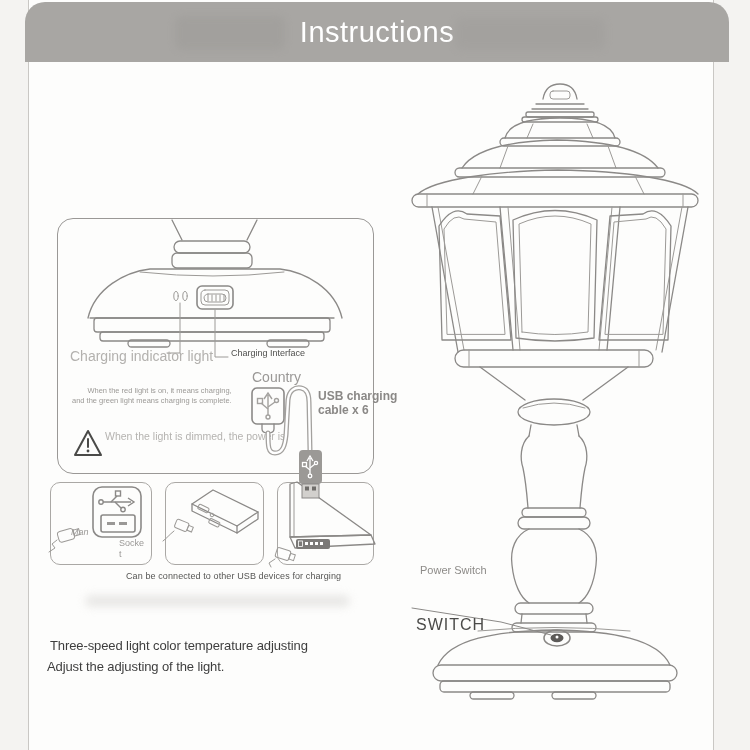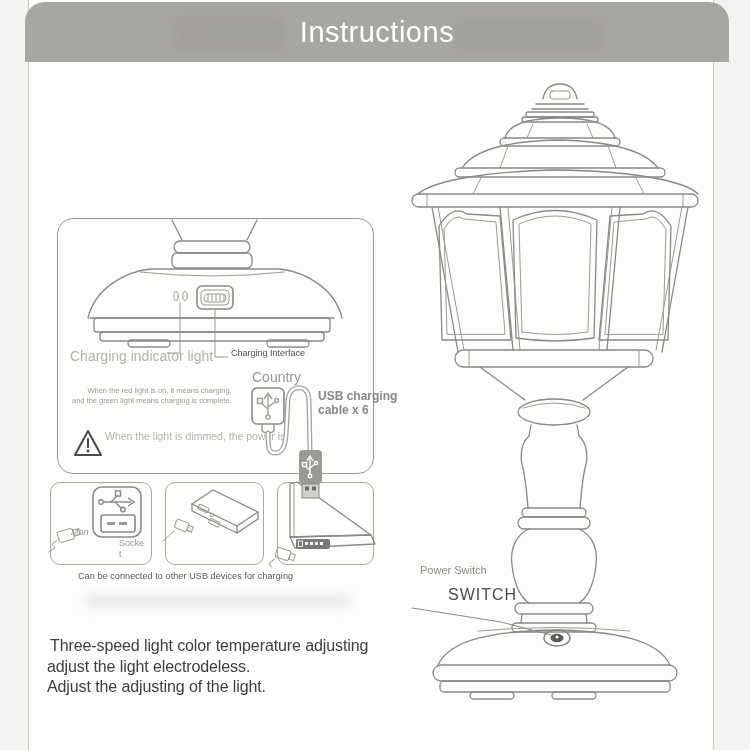--- a/index.html
+++ b/index.html
@@ -32,7 +32,7 @@
   .cable-lbl{color:#8a8886;font-size:12px;line-height:13.5px;white-space:nowrap;font-weight:bold;}
   .mini-box{border:1.5px solid #aaa8a5;border-radius:10px;background:transparent;}
   .mini-lbl{color:#9a9896;font-size:9px;white-space:nowrap;}
-  .caption{color:#565654;font-size:9px;white-space:nowrap;letter-spacing:.1px;}
+  .caption{color:#565654;font-size:9px;white-space:nowrap;letter-spacing:.1px;margin-left:48px;}
   .psw{color:#8d8b88;font-size:11px;white-space:nowrap;text-align:right;}
   .sw{color:#4b4b49;font-size:16px;letter-spacing:1px;white-space:nowrap;}
   .notes{left:47px;top:636px;width:360px;color:#3e3e3e;font-size:16px;}

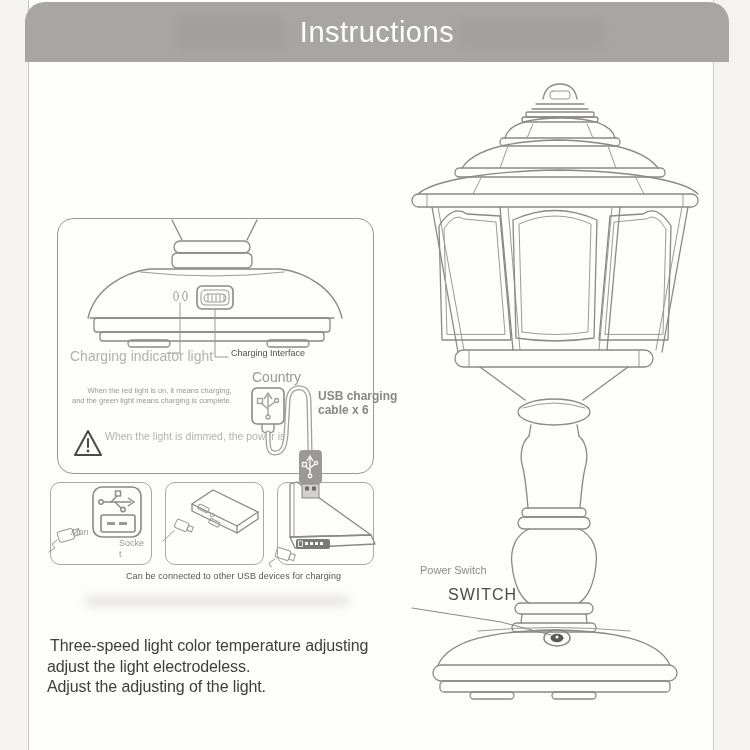--- a/index.html
+++ b/index.html
@@ -130,7 +130,7 @@
 </svg>
 
 <div class="abs psw" style="left:420px;top:564px;">Power Switch</div>
-<div class="abs sw" style="left:416px;top:586px;margin-left:32px;">SWITCH</div>
+<div class="abs sw" style="left:416px;top:616px;">SWITCH</div>
 
 <div class="abs detail-box"></div>
 

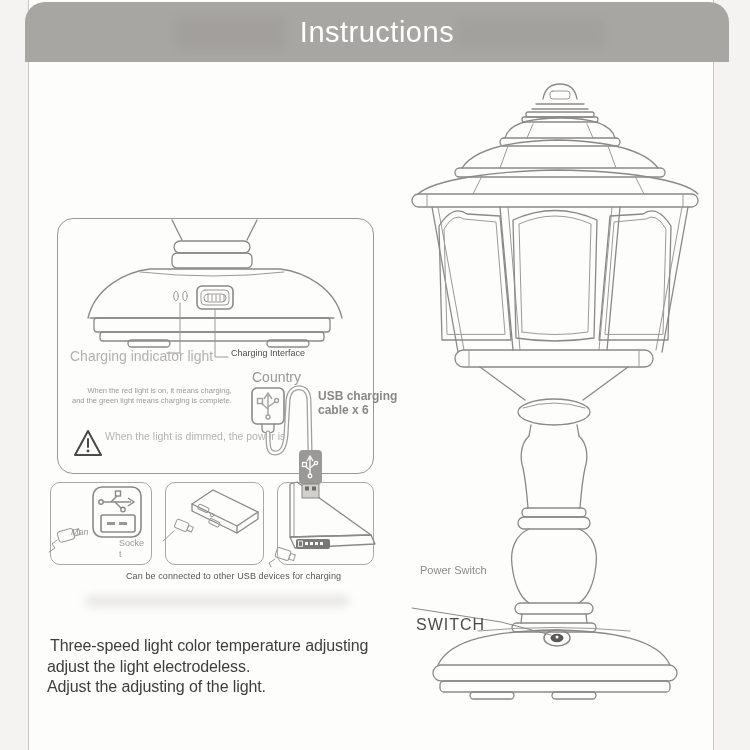--- a/index.html
+++ b/index.html
@@ -35,7 +35,7 @@
   .caption{color:#565654;font-size:9px;white-space:nowrap;letter-spacing:.1px;margin-left:48px;}
   .psw{color:#8d8b88;font-size:11px;white-space:nowrap;text-align:right;}
   .sw{color:#4b4b49;font-size:16px;letter-spacing:1px;white-space:nowrap;}
-  .notes{left:47px;top:636px;width:360px;color:#3e3e3e;font-size:16px;}
+  .notes{left:47px;top:636px;width:360px;color:#3e3e3e;font-size:13px;}
   .notes div{line-height:20.6px;white-space:nowrap;letter-spacing:-.1px;}
   svg{display:block;}
   .ln{stroke:#8b8987;fill:none;stroke-width:1.3;stroke-linecap:round;stroke-linejoin:round;}

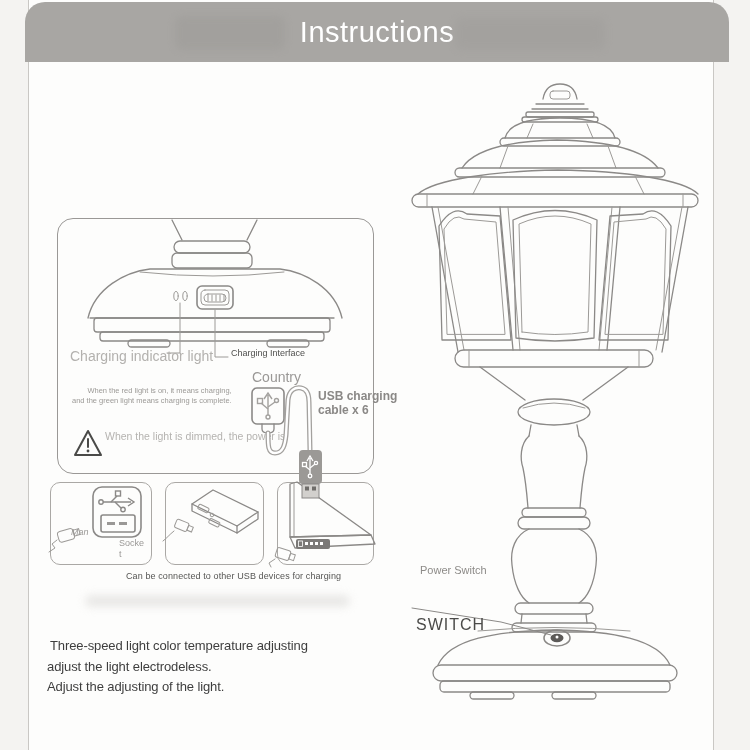--- a/index.html
+++ b/index.html
@@ -288,7 +288,6 @@
 
 <div class="abs notes">
   <div style="padding-left:3px;">Three-speed light color temperature adjusting</div>
-  <div>adjust the light electrodeless.</div>
   <div>Adjust the adjusting of the light.</div>
 </div>
 

